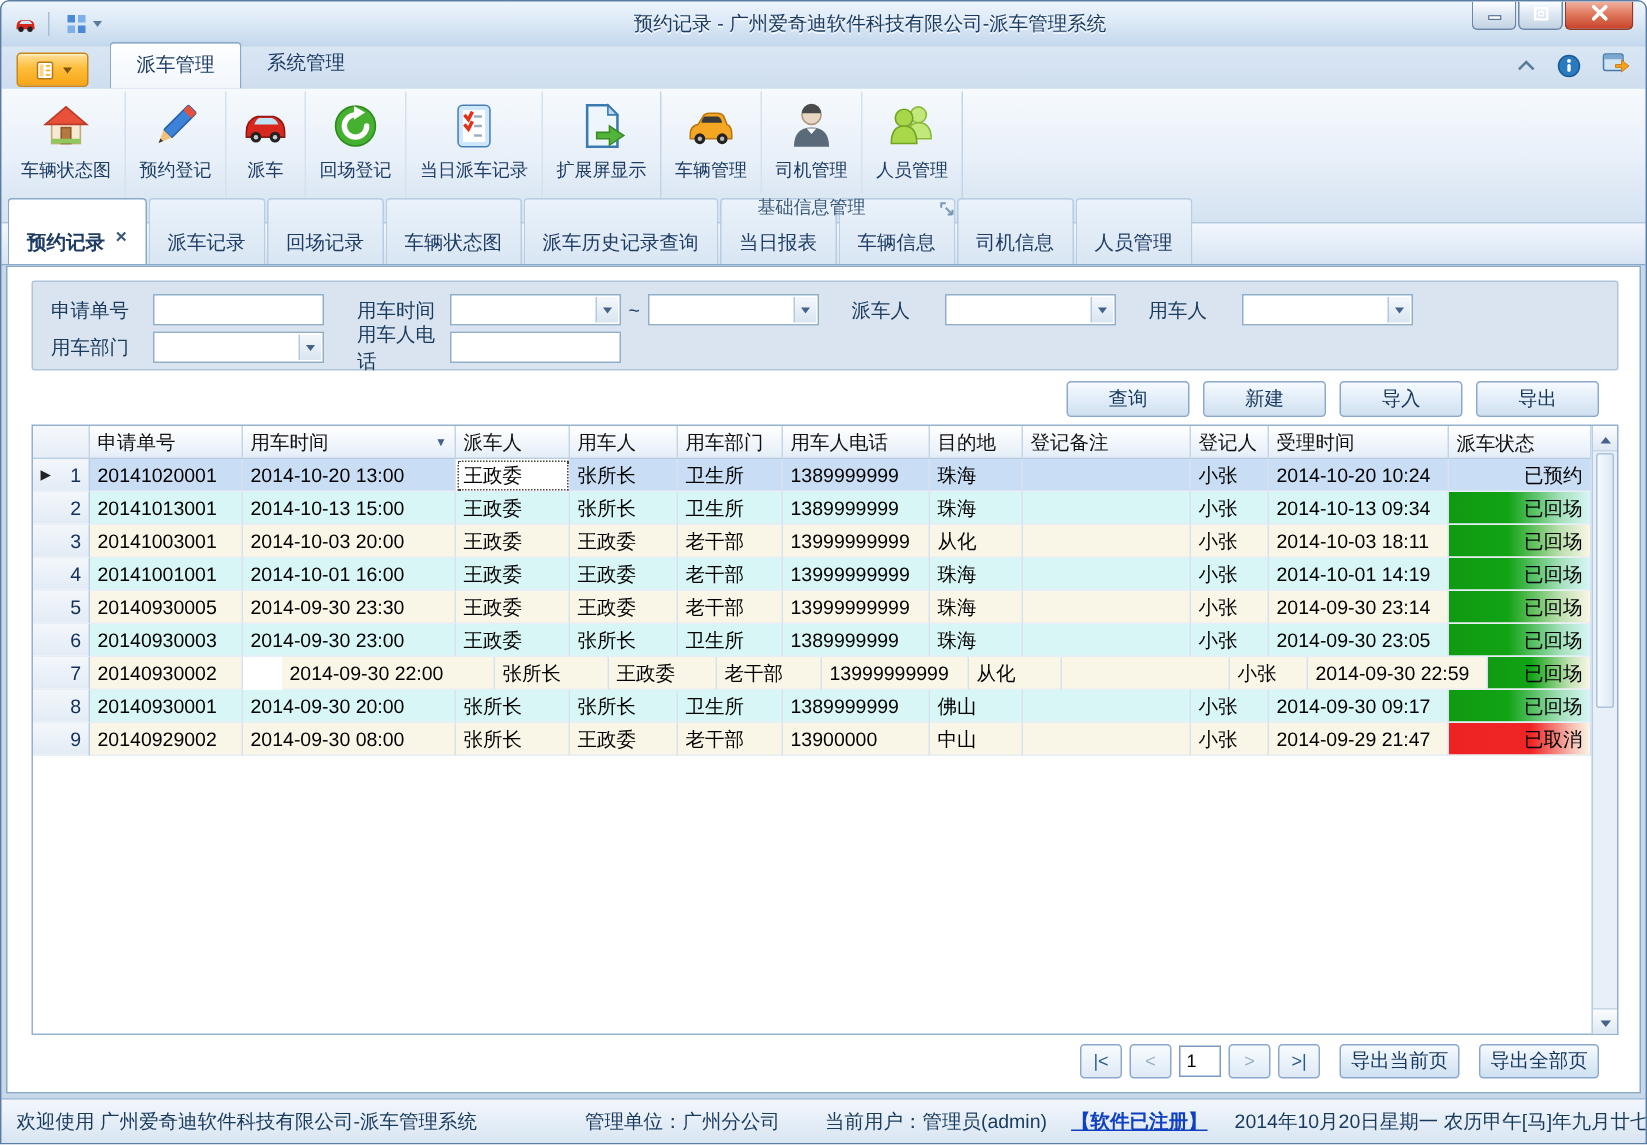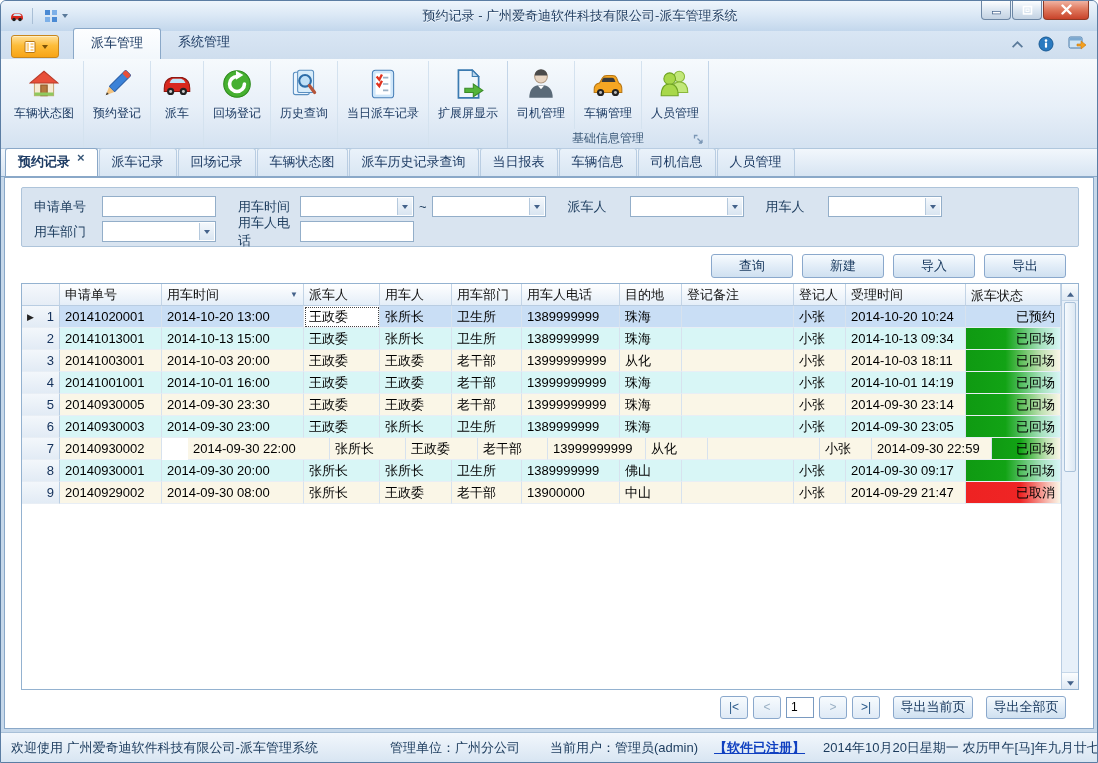--- a/index.html
+++ b/index.html
@@ -282,17 +282,6 @@
           <div class="rbtn">
             <span class="icon32">
               <svg viewBox="0 0 32 32">
-                <rect x="6" y="5" width="15" height="21" rx="2" fill="#eaf4fd" stroke="#5a8fc0"></rect>
-                <rect x="10" y="3" width="15" height="21" rx="2" fill="#d7ecfa" stroke="#5a8fc0"></rect>
-                <circle cx="17" cy="13" r="5.5" fill="#bfe0f7" stroke="#2d6da8" stroke-width="2"></circle>
-                <line x1="21" y1="17.5" x2="26" y2="24" stroke="#b5553a" stroke-width="3" stroke-linecap="round"></line>
-              </svg>
-            </span>
-            <span class="rbtn-label">历史查询</span>
-          </div>
-          <div class="rbtn">
-            <span class="icon32">
-              <svg viewBox="0 0 32 32">
                 <rect x="6" y="3" width="20" height="26" rx="3" fill="#cfe7fa" stroke="#4a80b8"></rect>
                 <rect x="9" y="6" width="14" height="20" fill="#fff"></rect>
                 <line x1="16" y1="10" x2="21" y2="10" stroke="#9ab0c4" stroke-width="1.6"></line>

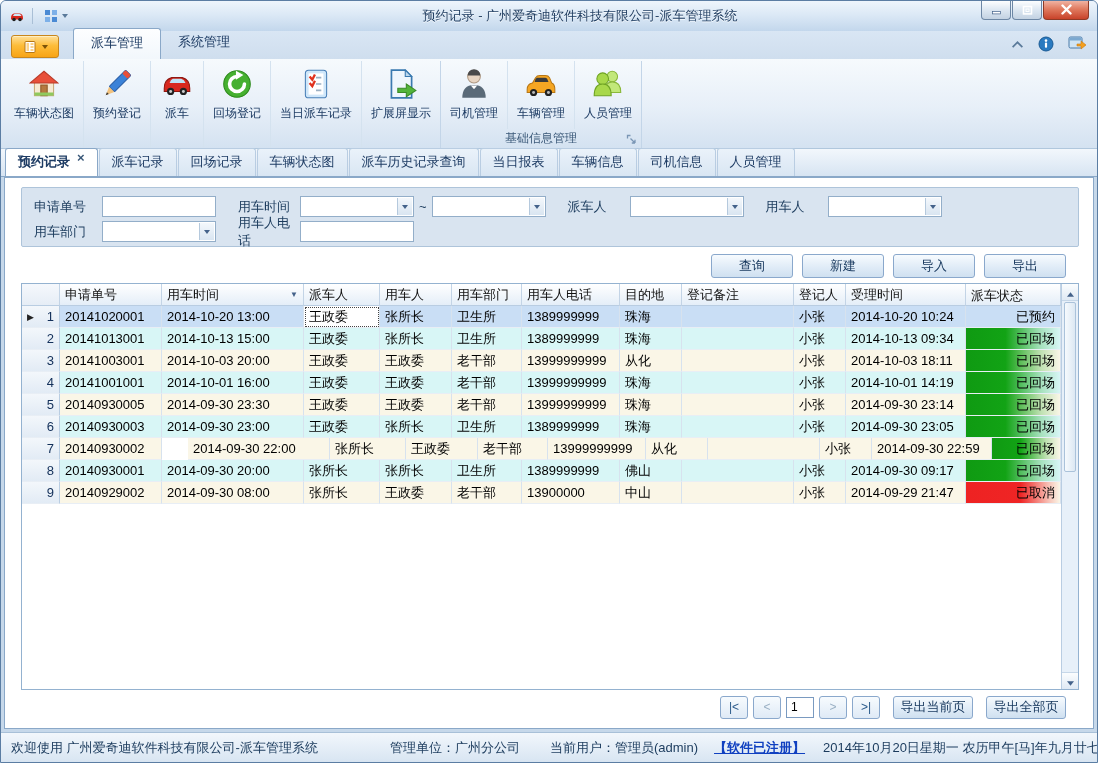--- a/index.html
+++ b/index.html
@@ -310,17 +310,6 @@
           <div class="rbtn">
             <span class="icon32">
               <svg viewBox="0 0 32 32">
-                <circle cx="16" cy="9" r="6" fill="#e8d5c2" stroke="#b09a84"></circle>
-                <path d="M10 8 A6 6 0 0 1 22 8 L10 8 Z" fill="#4a4a4a"></path>
-                <path d="M5 29 Q5 17 16 17 Q27 17 27 29 Z" fill="#5a6a78"></path>
-                <path d="M13 17.5 L16 21 L19 17.5 Z" fill="#fff"></path>
-              </svg>
-            </span>
-            <span class="rbtn-label">司机管理</span>
-          </div>
-          <div class="rbtn">
-            <span class="icon32">
-              <svg viewBox="0 0 32 32">
                 <path d="M3 21 Q3 16 8 15 L11 10 Q12 8 15 8 L20 8 Q23 8 24 10 L26 15 Q29 16 29 21 L29 24 L3 24 Z" fill="#f5a623" stroke="#b87714"></path>
                 <path d="M12 10 L20 10 Q22 10 23 14 L10 14 Q10.5 11 12 10 Z" fill="#3a3a3a"></path>
                 <circle cx="9" cy="24" r="3.4" fill="#222"></circle>
@@ -330,6 +319,17 @@
               </svg>
             </span>
             <span class="rbtn-label">车辆管理</span>
+          </div>
+          <div class="rbtn">
+            <span class="icon32">
+              <svg viewBox="0 0 32 32">
+                <circle cx="16" cy="9" r="6" fill="#e8d5c2" stroke="#b09a84"></circle>
+                <path d="M10 8 A6 6 0 0 1 22 8 L10 8 Z" fill="#4a4a4a"></path>
+                <path d="M5 29 Q5 17 16 17 Q27 17 27 29 Z" fill="#5a6a78"></path>
+                <path d="M13 17.5 L16 21 L19 17.5 Z" fill="#fff"></path>
+              </svg>
+            </span>
+            <span class="rbtn-label">司机管理</span>
           </div>
           <div class="rbtn">
             <span class="icon32">

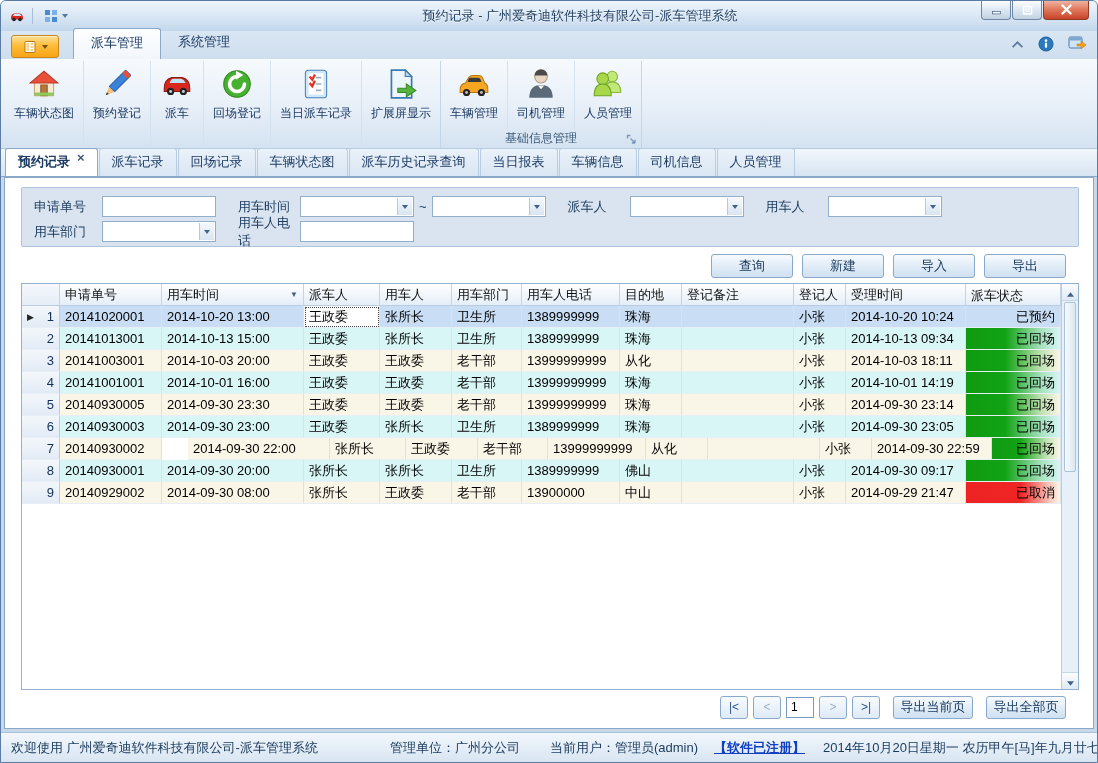--- a/index.html
+++ b/index.html
@@ -63,7 +63,7 @@
   
   .doctabs { height:28px; flex:0 0 28px; display:flex; align-items:flex-end; padding:3px 4px 0;
     background:linear-gradient(#f2f7fc,#d7e4f2); border-bottom:1px solid #8aa8c8; }
-  .dtab { padding:4px 12px 5px; font-size:13px; color:#1e3c64; display:flex; gap:7px;
+  .dtab { padding:20px 12px 5px; font-size:13px; color:#1e3c64; display:flex; gap:7px;
     border:1px solid #b9cde2; border-bottom:none; border-radius:3px 3px 0 0; margin-right:1px;
     background:linear-gradient(#eaf2fa,#d9e6f3); white-space:nowrap; }
   .dtab.active { background:#fff; border-color:#8aa8c8; font-weight:bold; }

